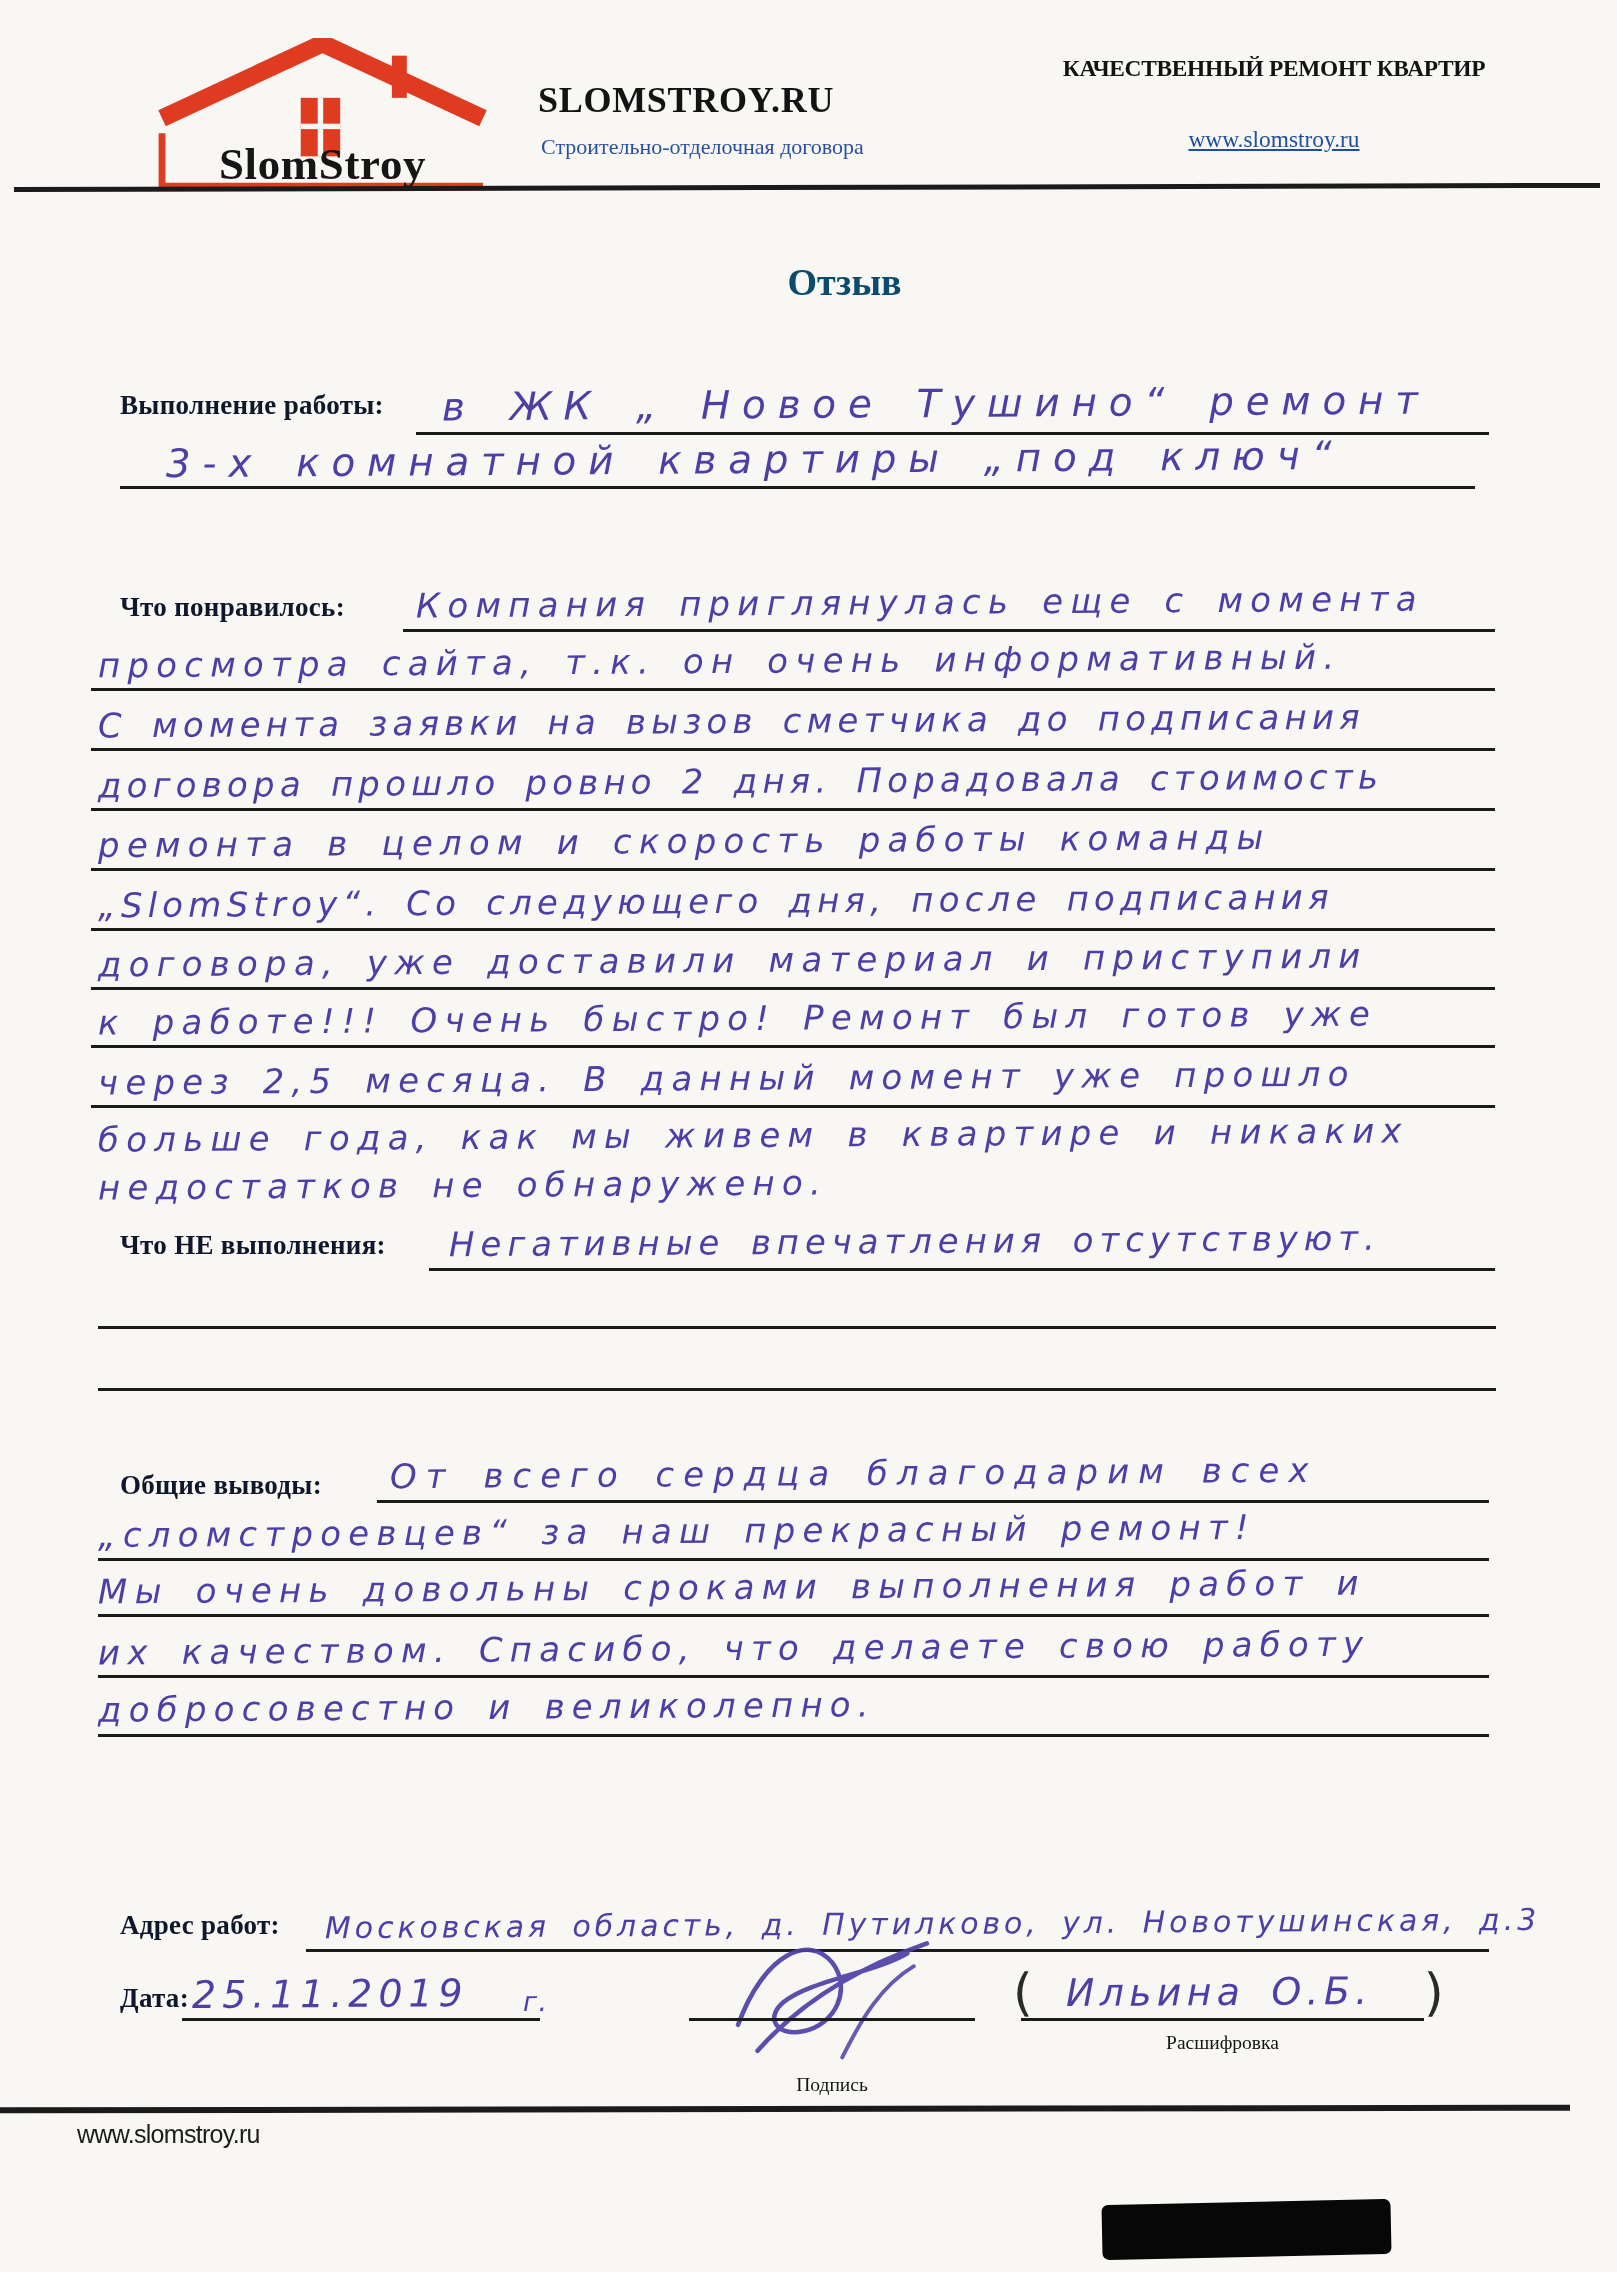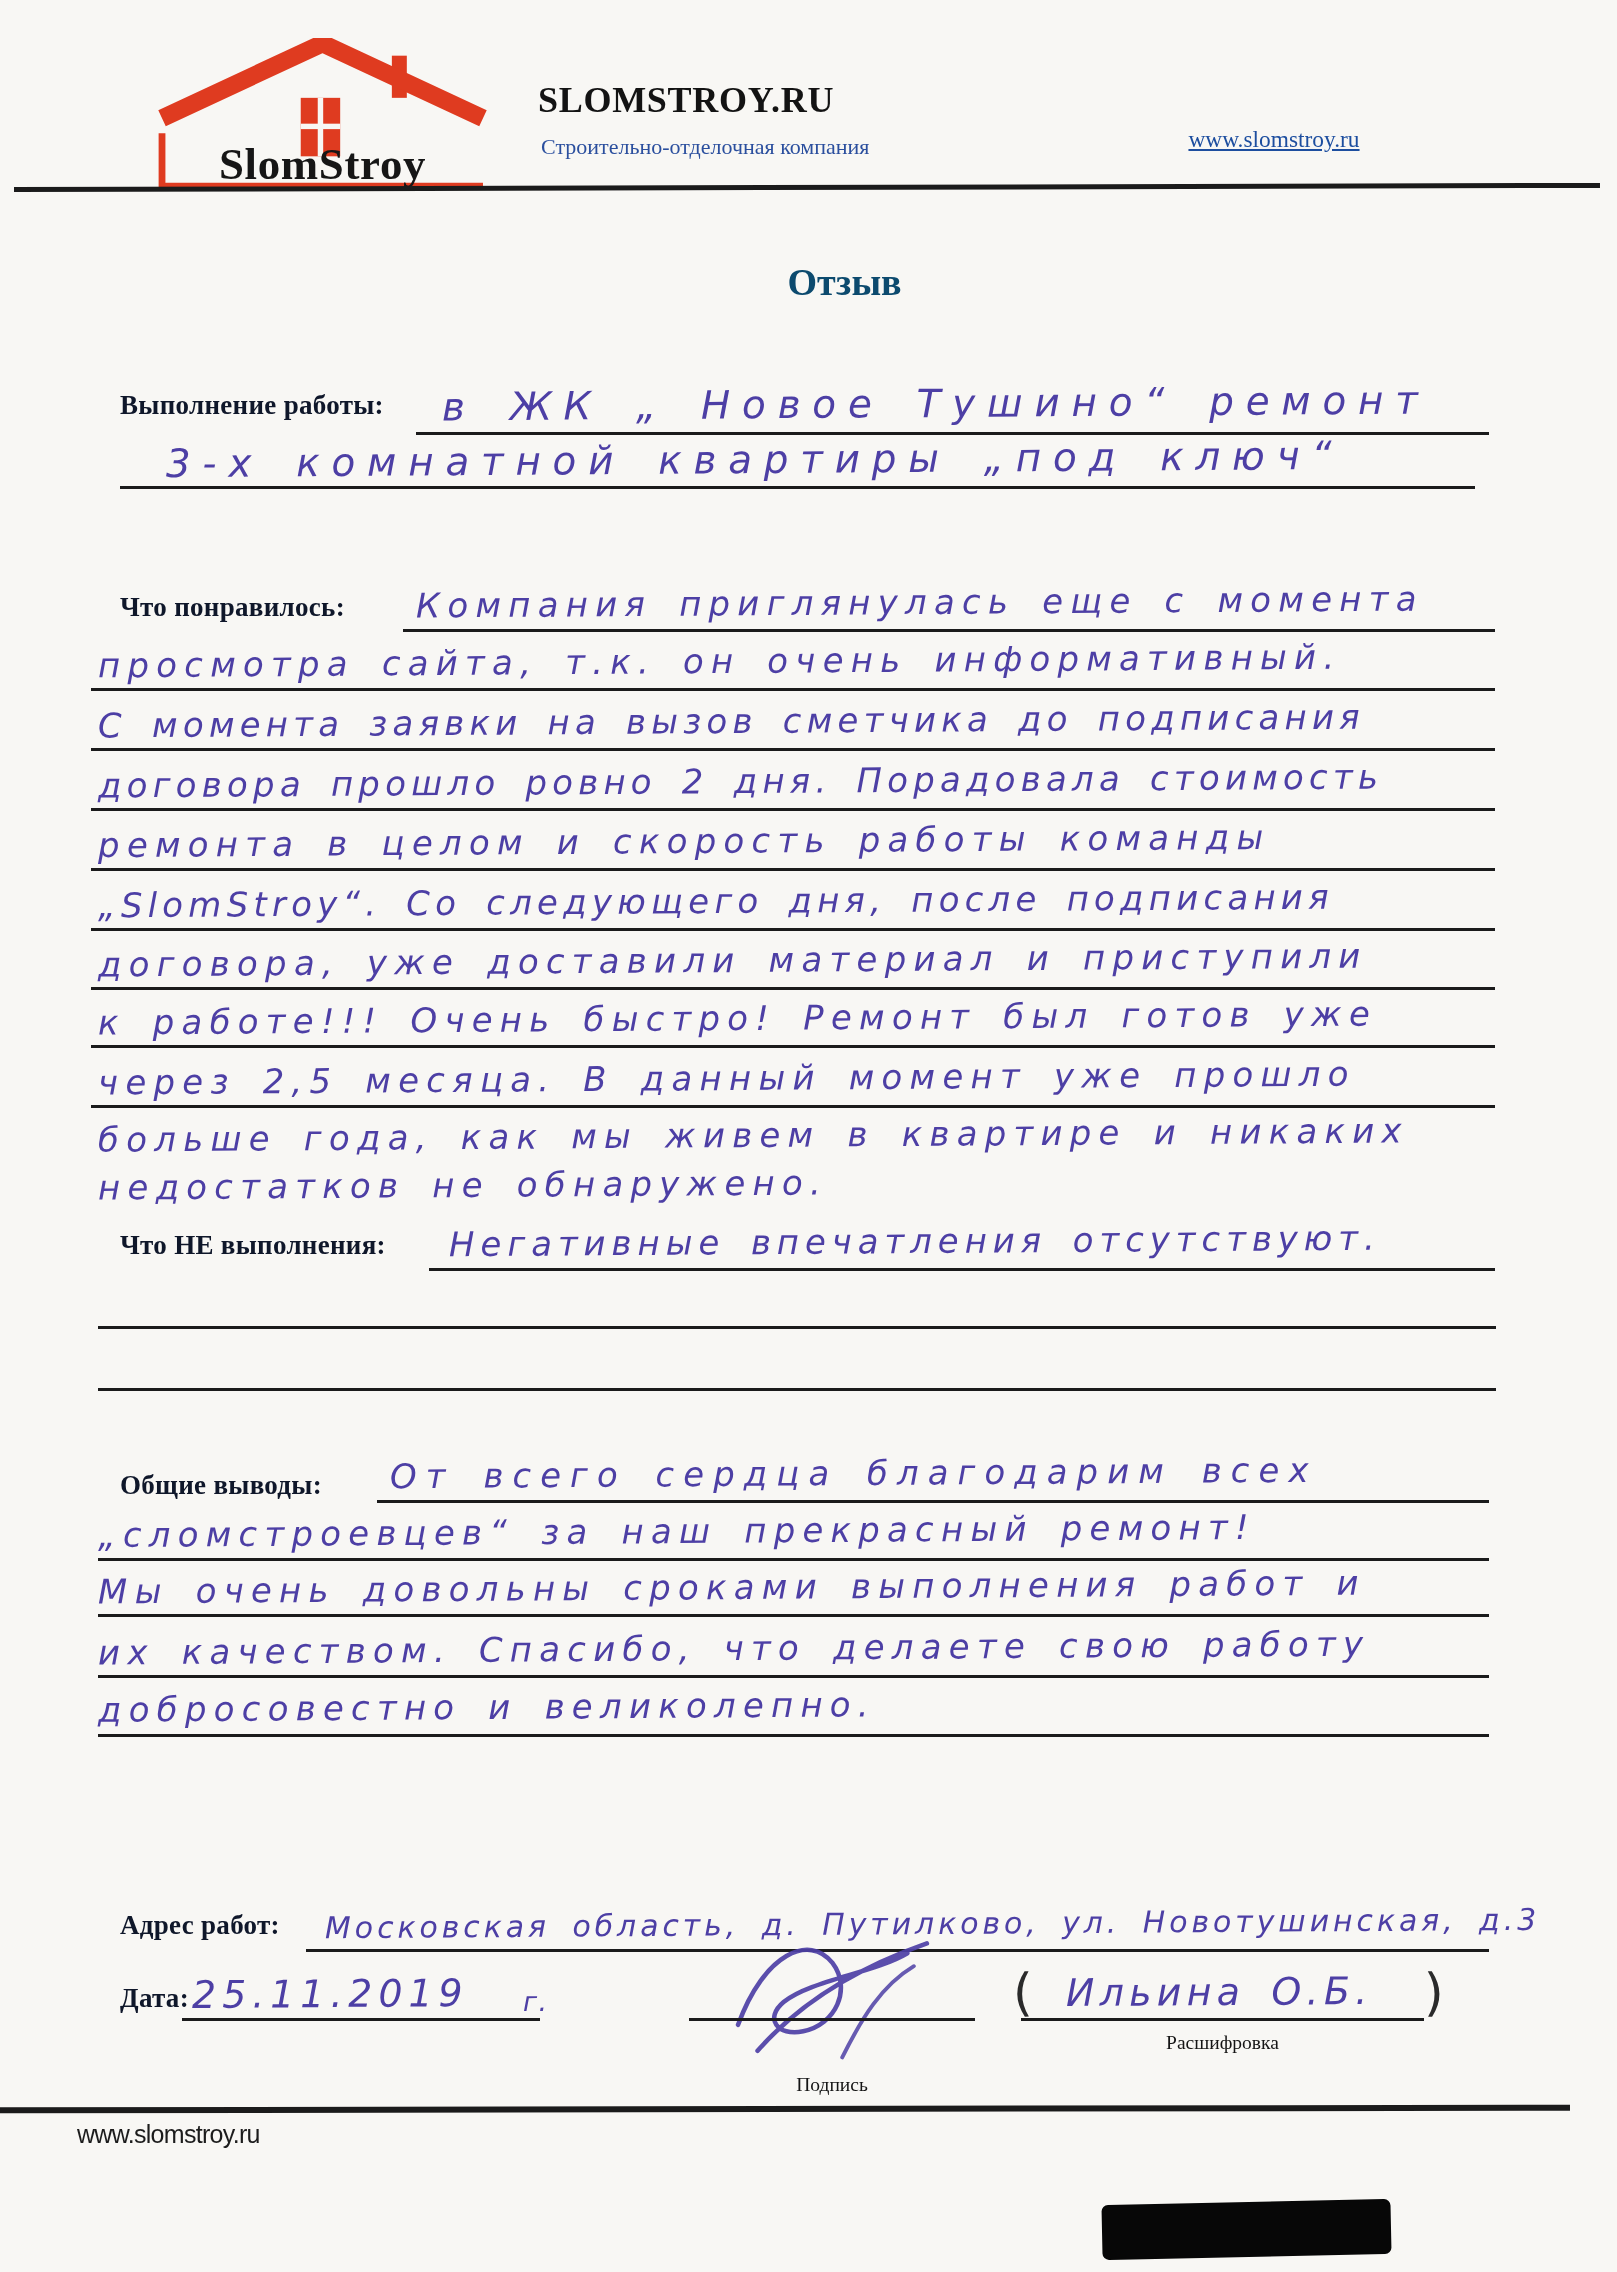--- a/index.html
+++ b/index.html
@@ -37,6 +37,7 @@
   <div class="hdr-black" style="left:538px;top:79px;font-size:36px;letter-spacing:0.7px;">SLOMSTROY.RU</div>
   <div class="hdr-blue" style="left:541px;top:134px;font-size:22px;">Строительно-отделочная компания</div>
 
+  <div class="hdr-black" style="left:936px;top:55px;width:676px;text-align:center;font-size:23.4px;letter-spacing:-0.3px;">КАЧЕСТВЕННЫЙ РЕМОНТ КВАРТИР</div>
   <div class="hdr-blue link" style="left:936px;top:126px;width:676px;text-align:center;font-size:23.4px;">www.slomstroy.ru</div>
 
   <div class="rule" style="left:14.3px;top:185px;width:1586px;height:5.2px;transform:rotate(-0.15deg);"></div>

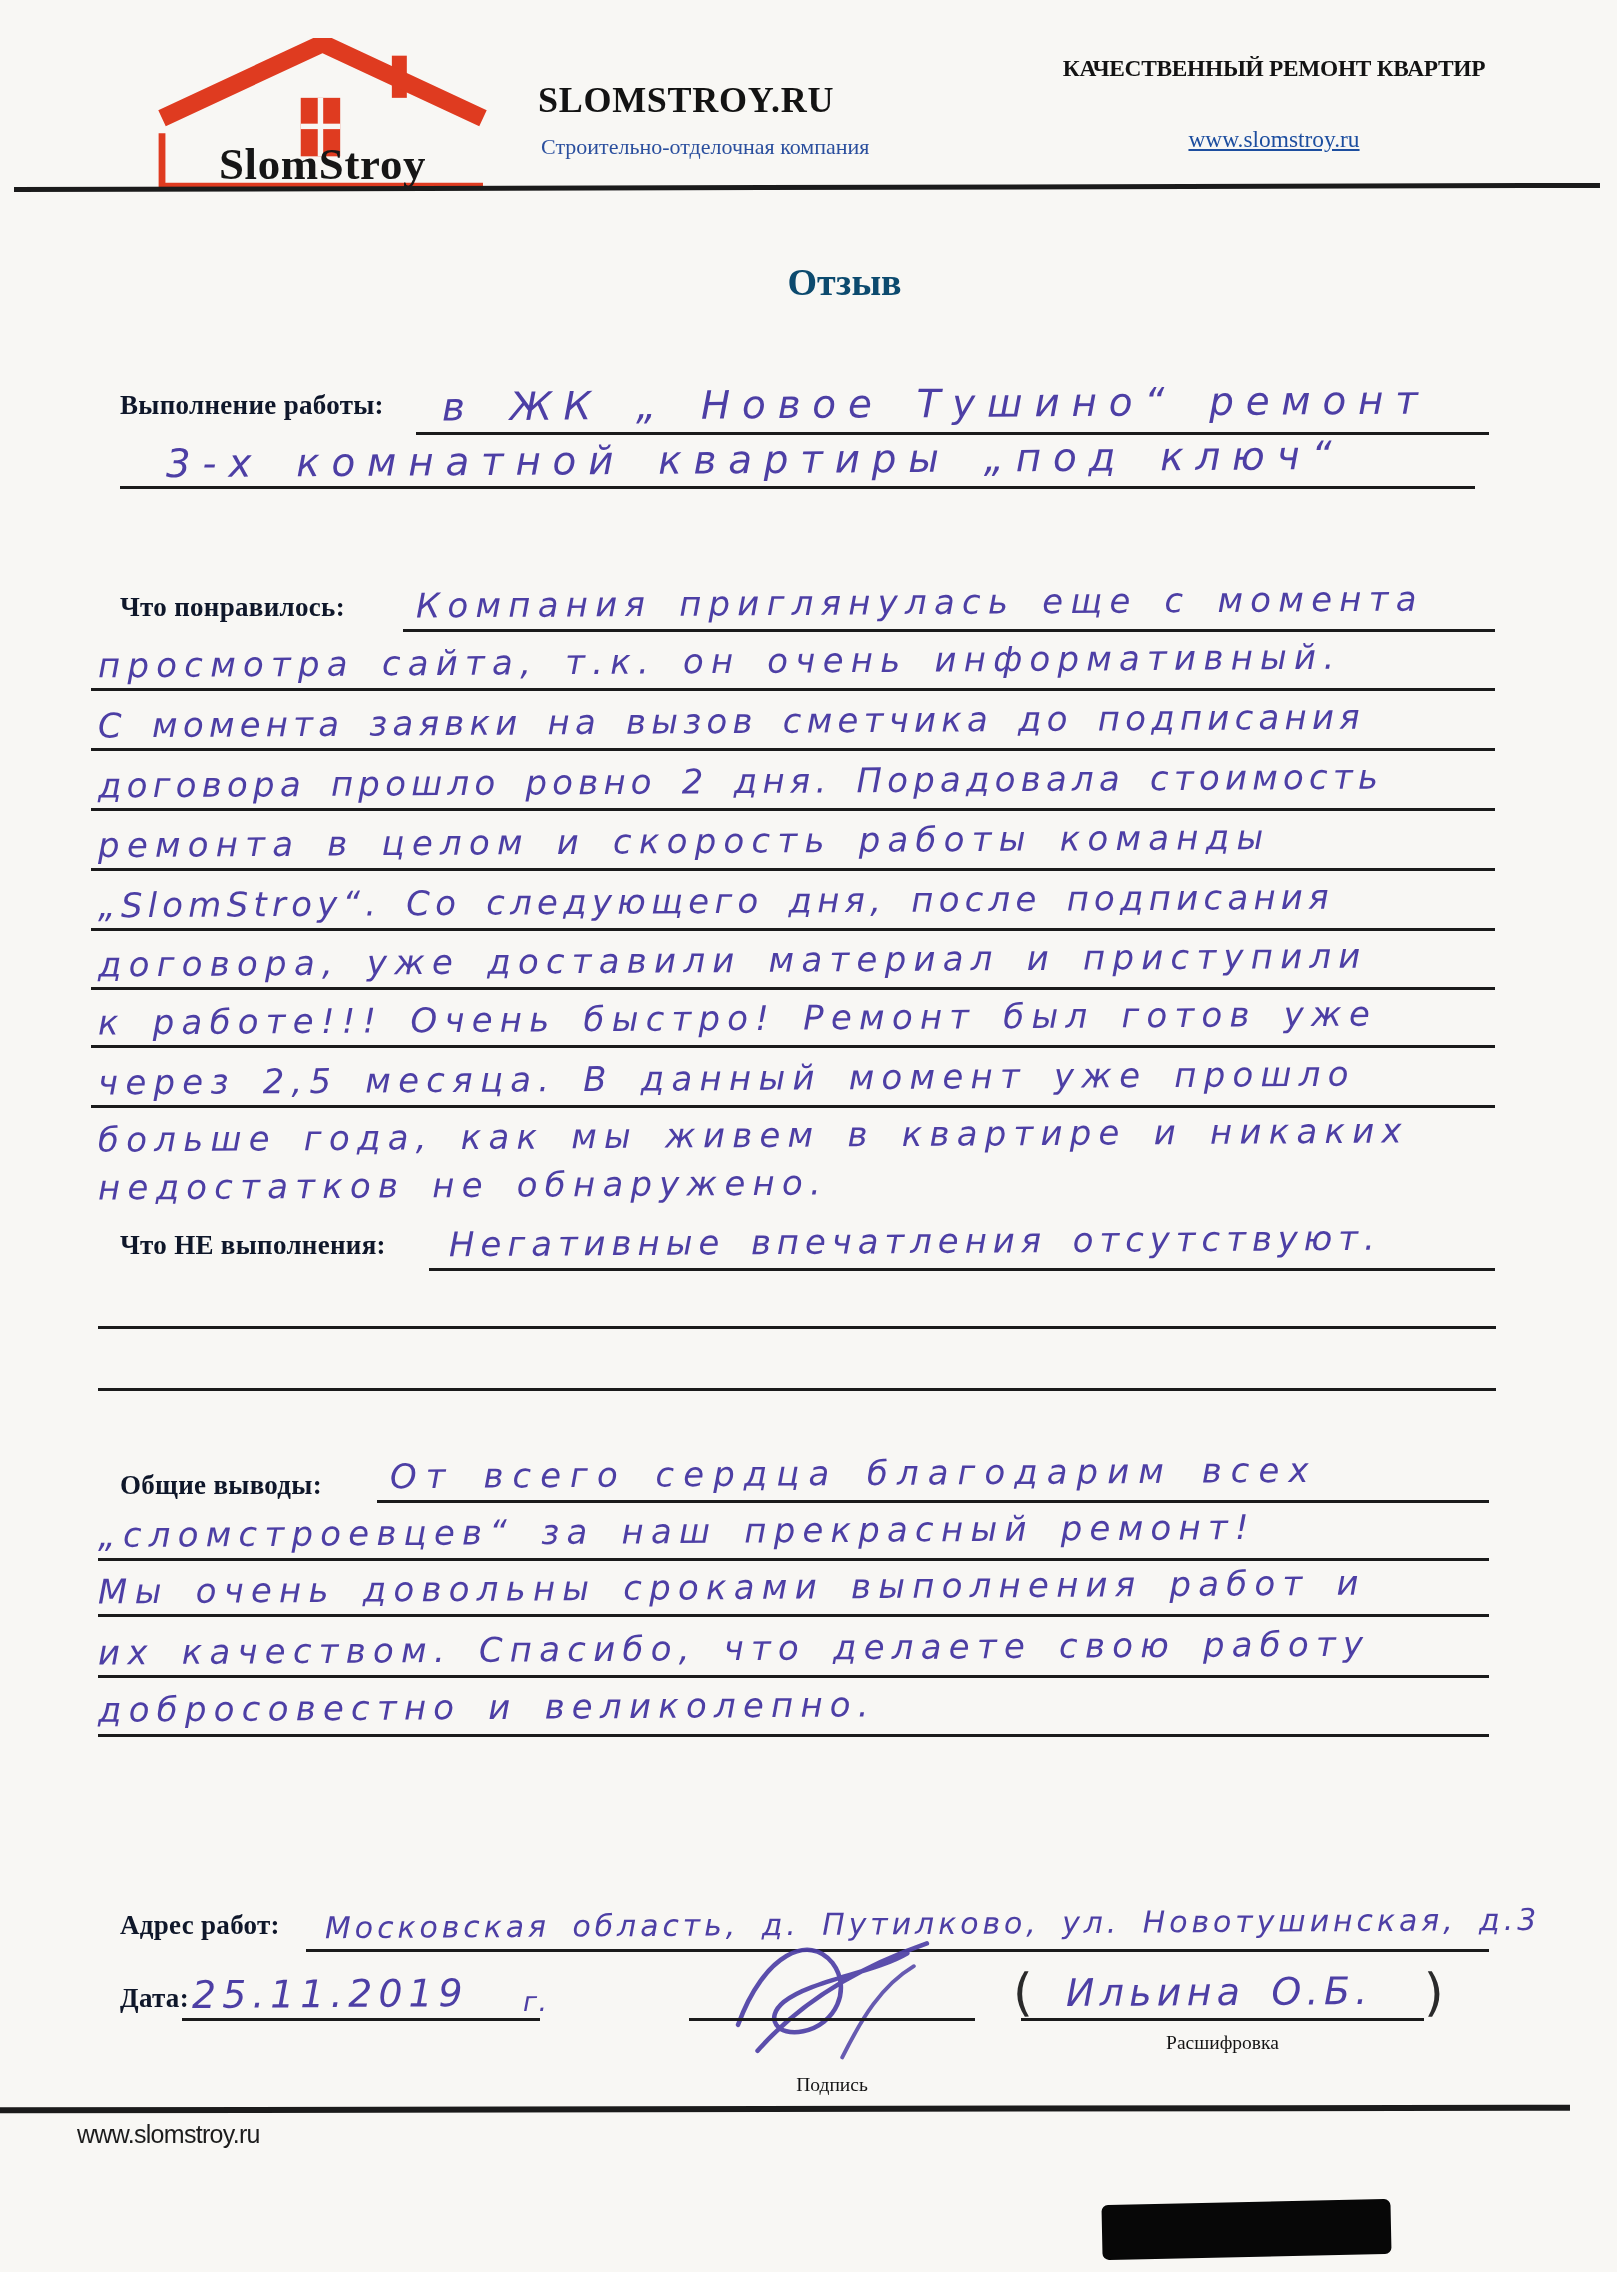--- a/index.html
+++ b/index.html
@@ -35,7 +35,7 @@
   </svg>
 
   <div class="hdr-black" style="left:538px;top:79px;font-size:36px;letter-spacing:0.7px;">SLOMSTROY.RU</div>
-  <div class="hdr-blue" style="left:541px;top:134px;font-size:22px;">Строительно-отделочная компания</div>
+  <div class="hdr-blue" style="left:541px;top:134px;font-size:22px;">Строительно-отделочная договора</div>
 
   <div class="hdr-black" style="left:936px;top:55px;width:676px;text-align:center;font-size:23.4px;letter-spacing:-0.3px;">КАЧЕСТВЕННЫЙ РЕМОНТ КВАРТИР</div>
   <div class="hdr-blue link" style="left:936px;top:126px;width:676px;text-align:center;font-size:23.4px;">www.slomstroy.ru</div>

